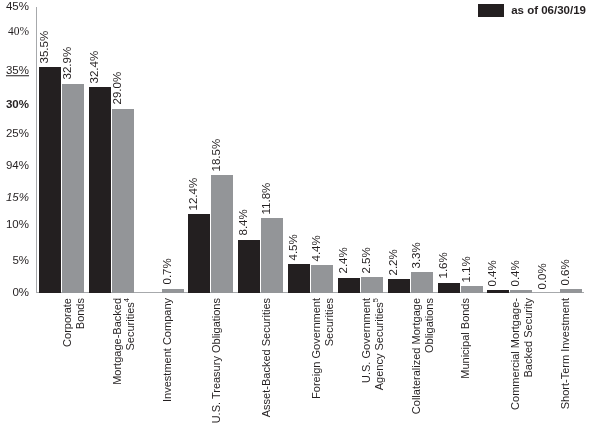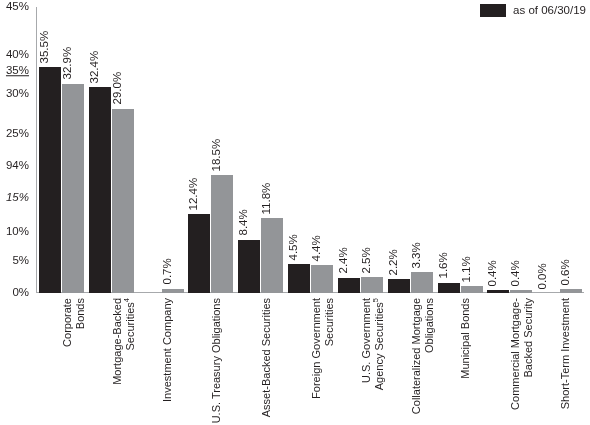--- a/index.html
+++ b/index.html
@@ -33,6 +33,7 @@
     display: flex;
     align-items: center;
     gap: 7px;
+    font-weight: bold;
   }
   .legend-swatch {
     width: 26px;

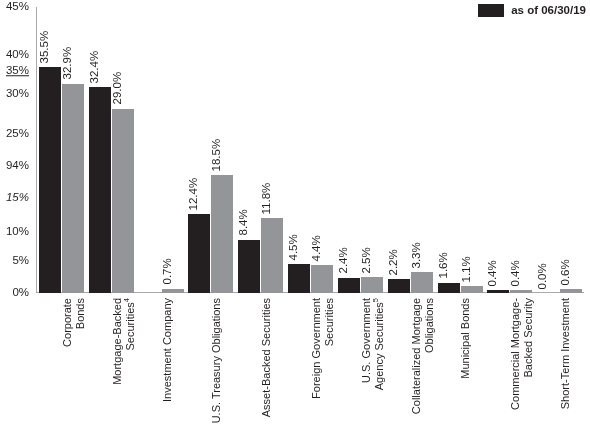--- a/index.html
+++ b/index.html
@@ -184,7 +184,7 @@
       <div class="y-tick-label" style="top: 134.111px;">25%</div>
       <div class="y-tick-label" style="top: 94px;">30%</div>
       <div class="y-tick-label" style="top: 70.5556px; text-decoration: underline;">35%</div>
-      <div class="y-tick-label" style="top: 55px;">40%</div>
+      <div class="y-tick-label" style="top: 32px; font-family: Liberation Serif, serif;">40%</div>
       <div class="y-tick-label" style="top: 7px; margin-left: 46px;">45%</div>
     </div>
 

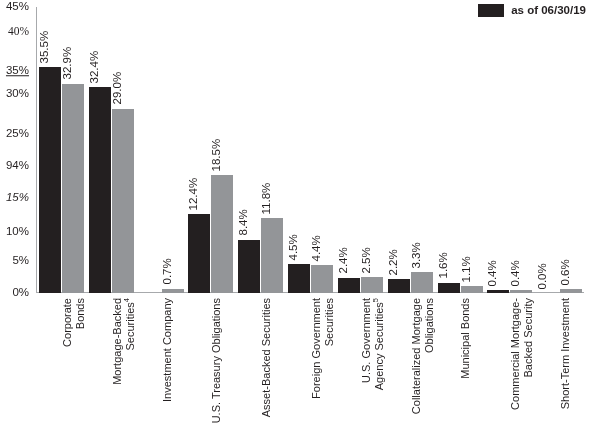--- a/index.html
+++ b/index.html
@@ -182,7 +182,7 @@
       <div class="y-tick-label" style="top: 197.667px; font-style: italic;">15%</div>
       <div class="y-tick-label" style="top: 165.889px;">94%</div>
       <div class="y-tick-label" style="top: 134.111px;">25%</div>
-      <div class="y-tick-label" style="top: 94px;">30%</div>
+      <div class="y-tick-label" style="top: 105px; font-weight: bold;">30%</div>
       <div class="y-tick-label" style="top: 70.5556px; text-decoration: underline;">35%</div>
       <div class="y-tick-label" style="top: 32px; font-family: Liberation Serif, serif;">40%</div>
       <div class="y-tick-label" style="top: 7px; margin-left: 46px;">45%</div>

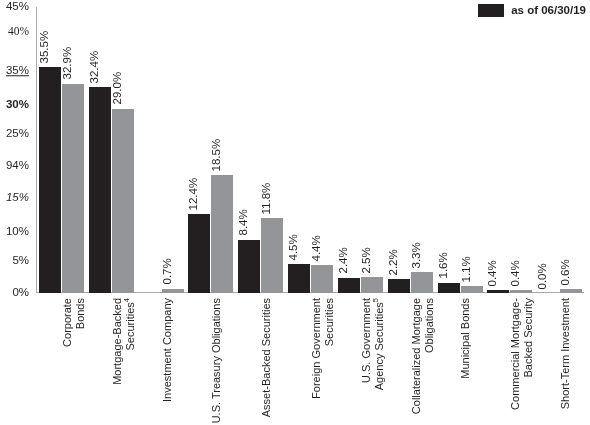--- a/index.html
+++ b/index.html
@@ -178,7 +178,7 @@
   <div id="y-tick-labels">
       <div class="y-tick-label" style="top: 293px;">0%</div>
       <div class="y-tick-label" style="top: 261.222px;">5%</div>
-      <div class="y-tick-label" style="top: 232px;">10%</div>
+      <div class="y-tick-label" style="top: 225px;">10%</div>
       <div class="y-tick-label" style="top: 197.667px; font-style: italic;">15%</div>
       <div class="y-tick-label" style="top: 165.889px;">94%</div>
       <div class="y-tick-label" style="top: 134.111px;">25%</div>

